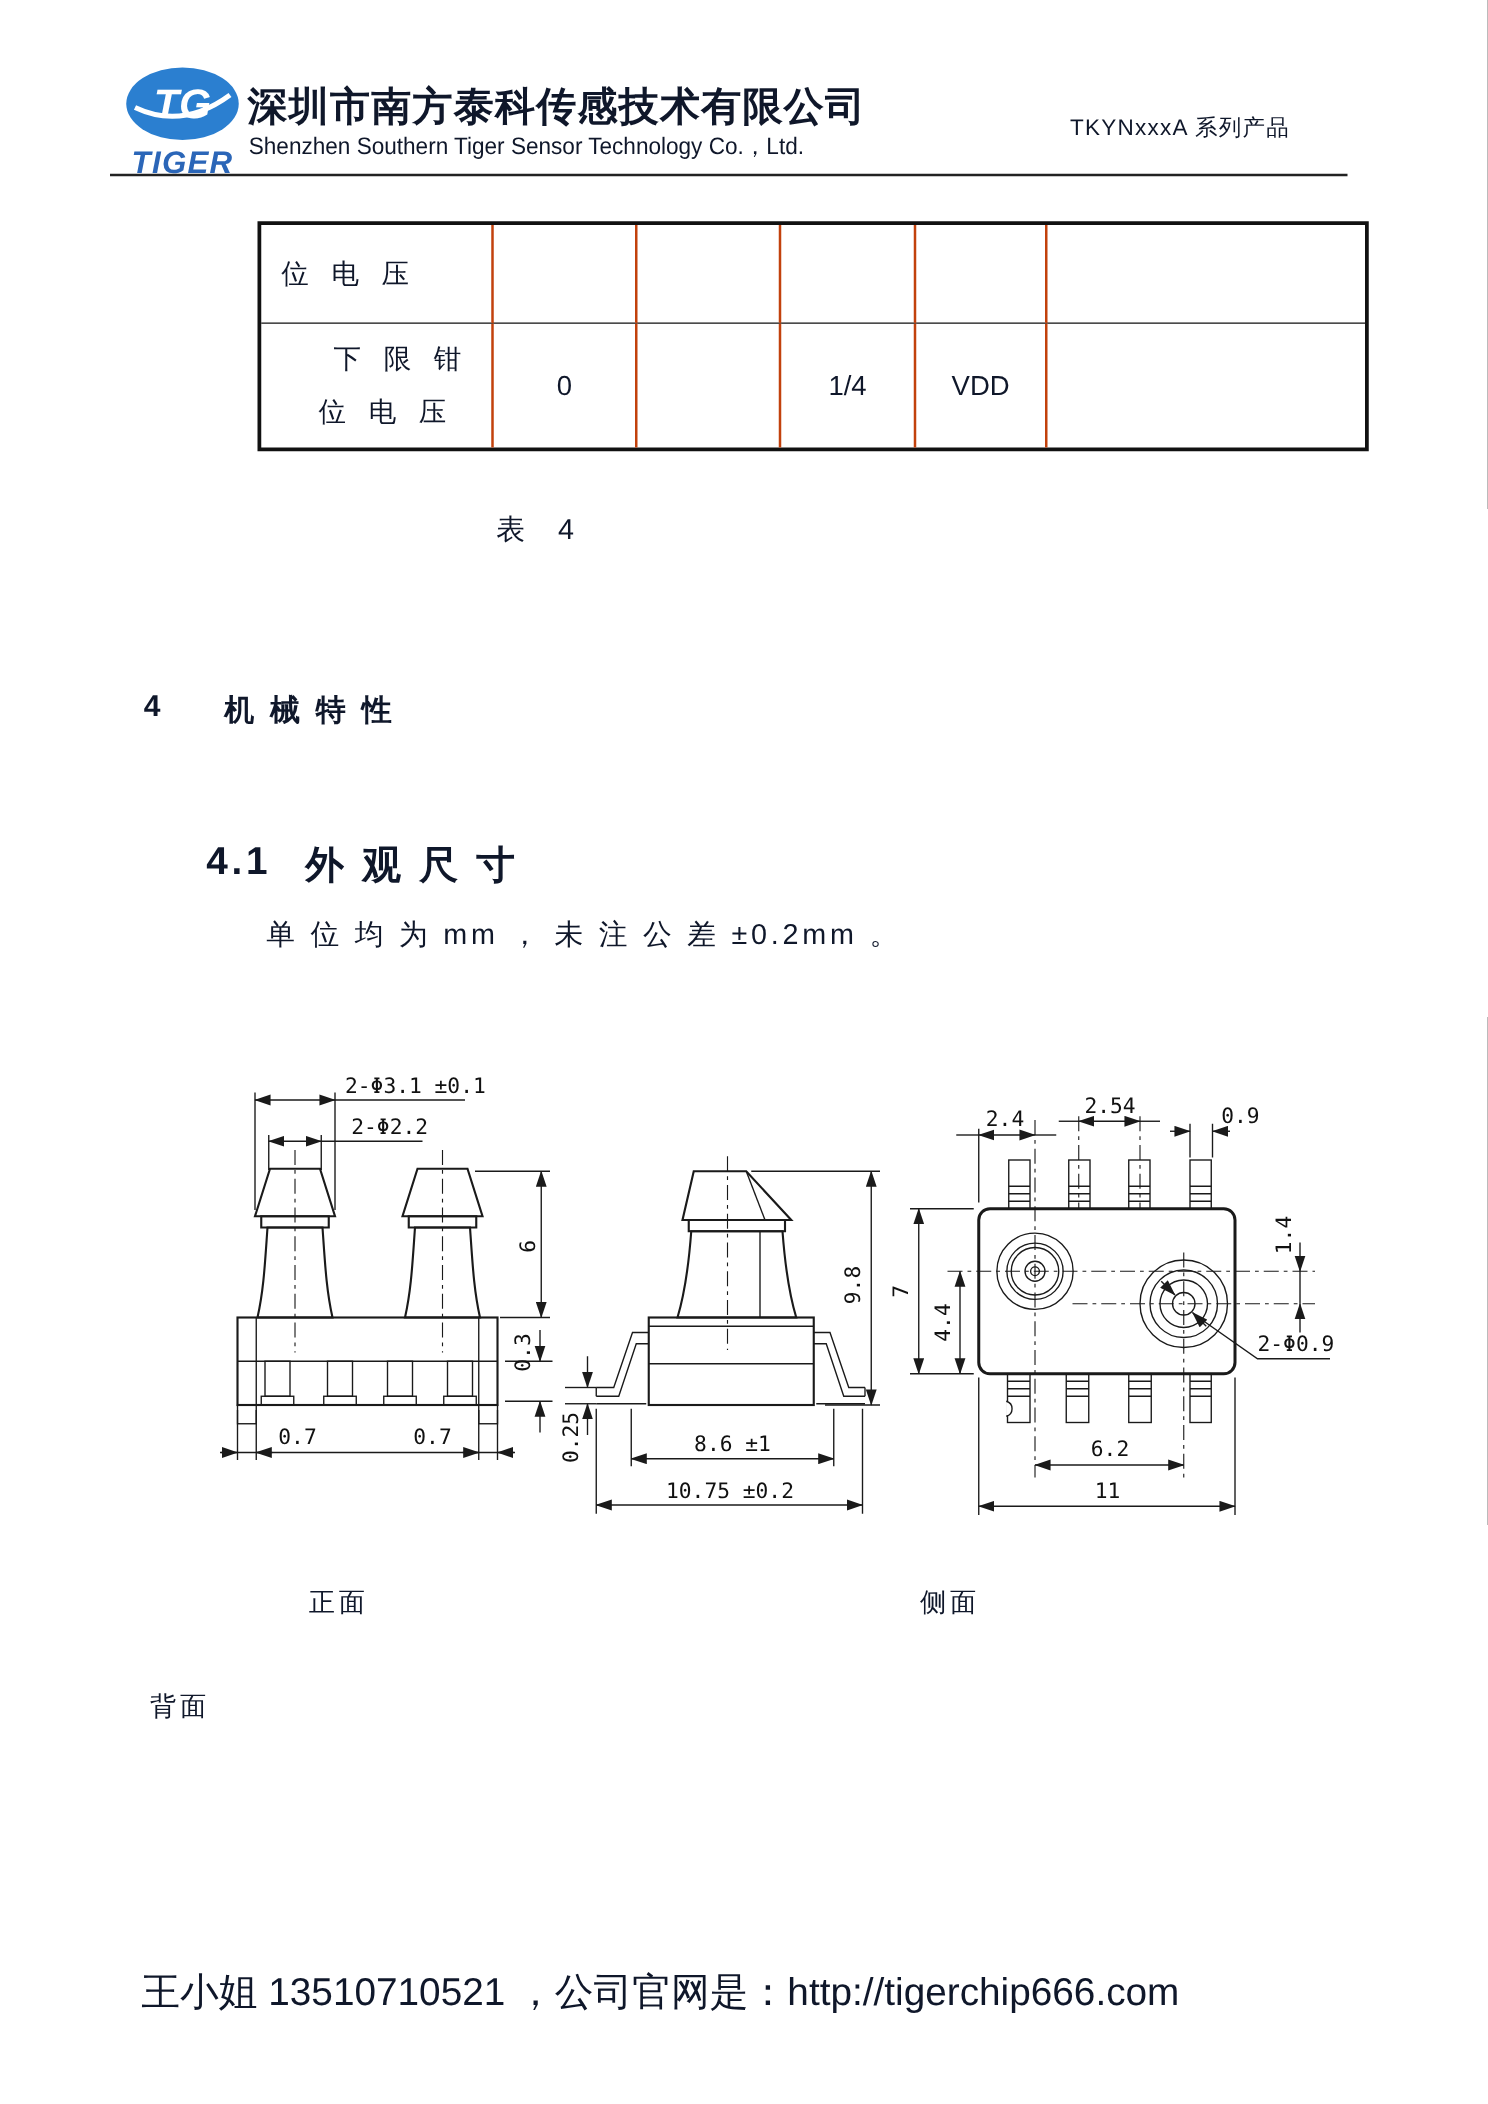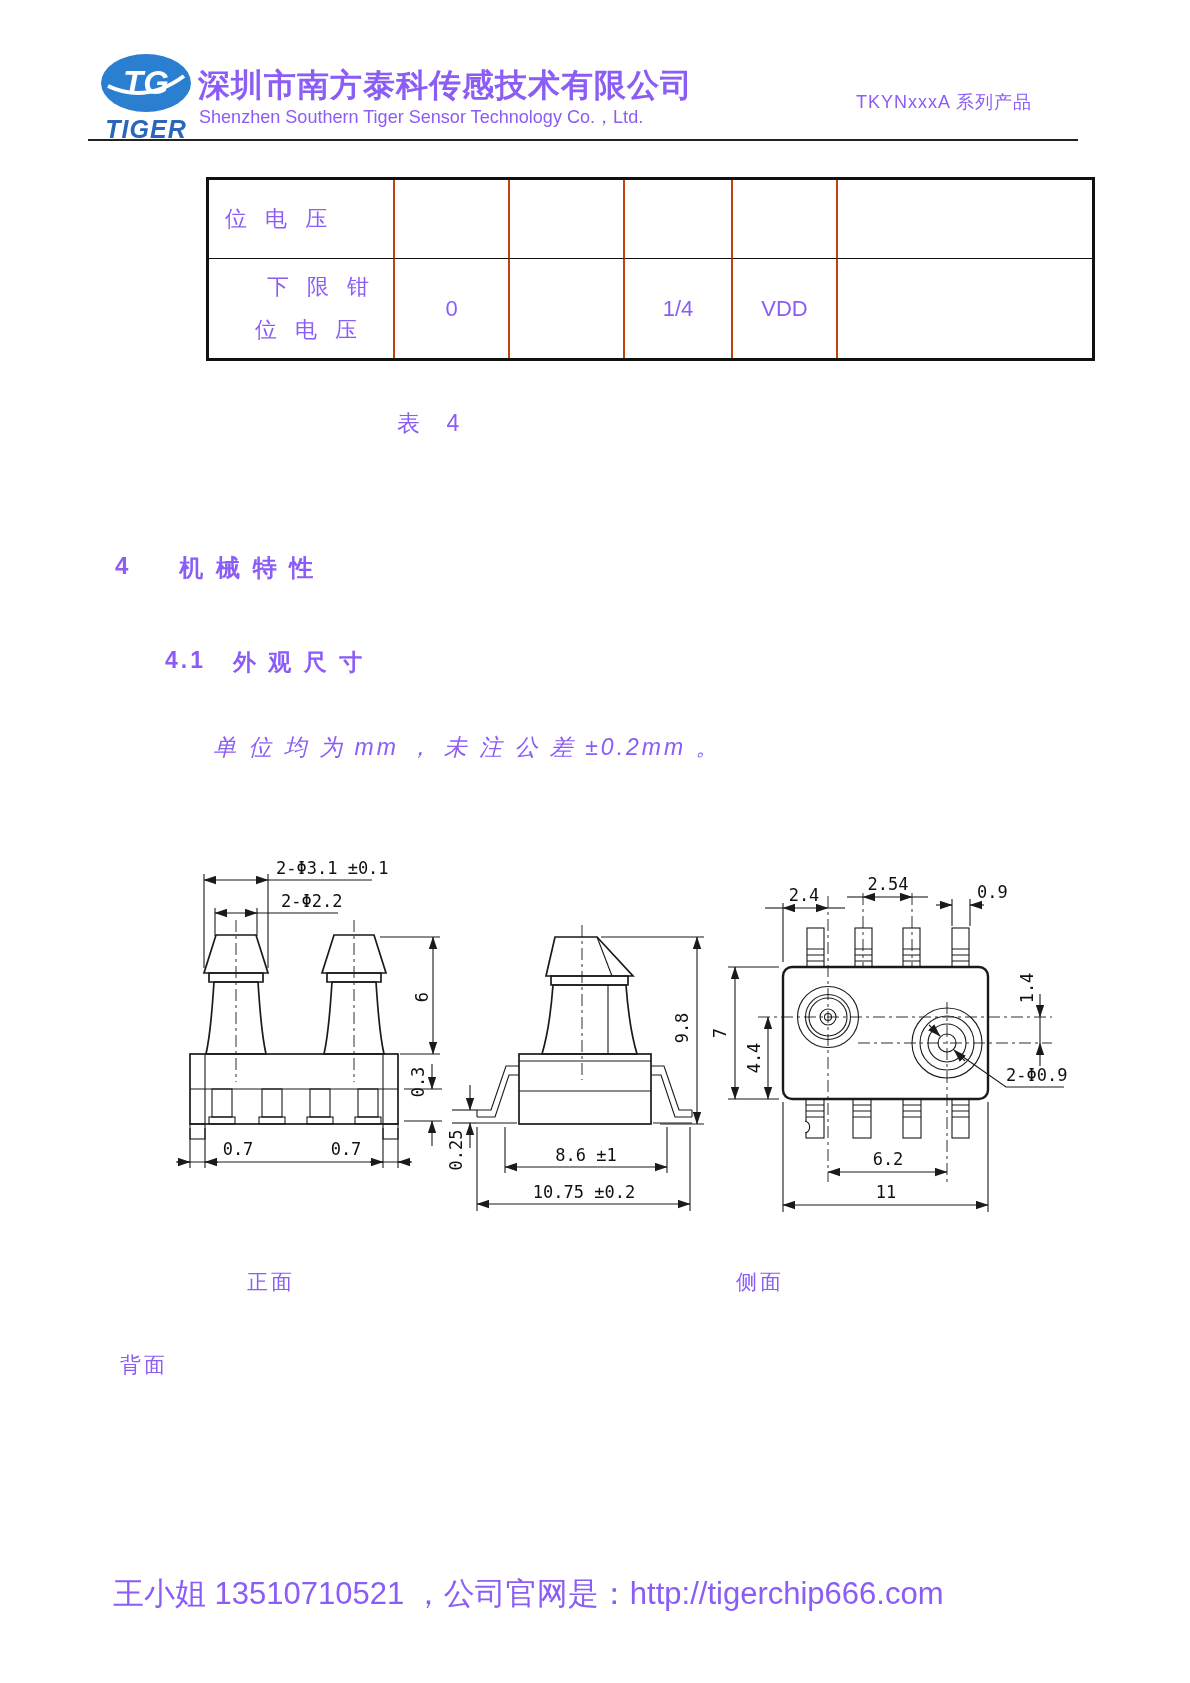--- a/index.html
+++ b/index.html
@@ -4,7 +4,7 @@
 <style>
   html,body{margin:0;padding:0;background:#888;}
   #page{position:relative;width:1190px;height:1683px;background:#fff;margin:0 auto;
-        font-family:"Liberation Sans","DejaVu Sans",sans-serif;color:#8b5cf6;overflow:hidden;}
+        font-family:"Liberation Sans","DejaVu Sans",sans-serif;color:#0f172a;overflow:hidden;}
   .abs{position:absolute;}
   
   #company-cn{left:198px;top:64px;font-size:32px;font-weight:bold;letter-spacing:1px;}

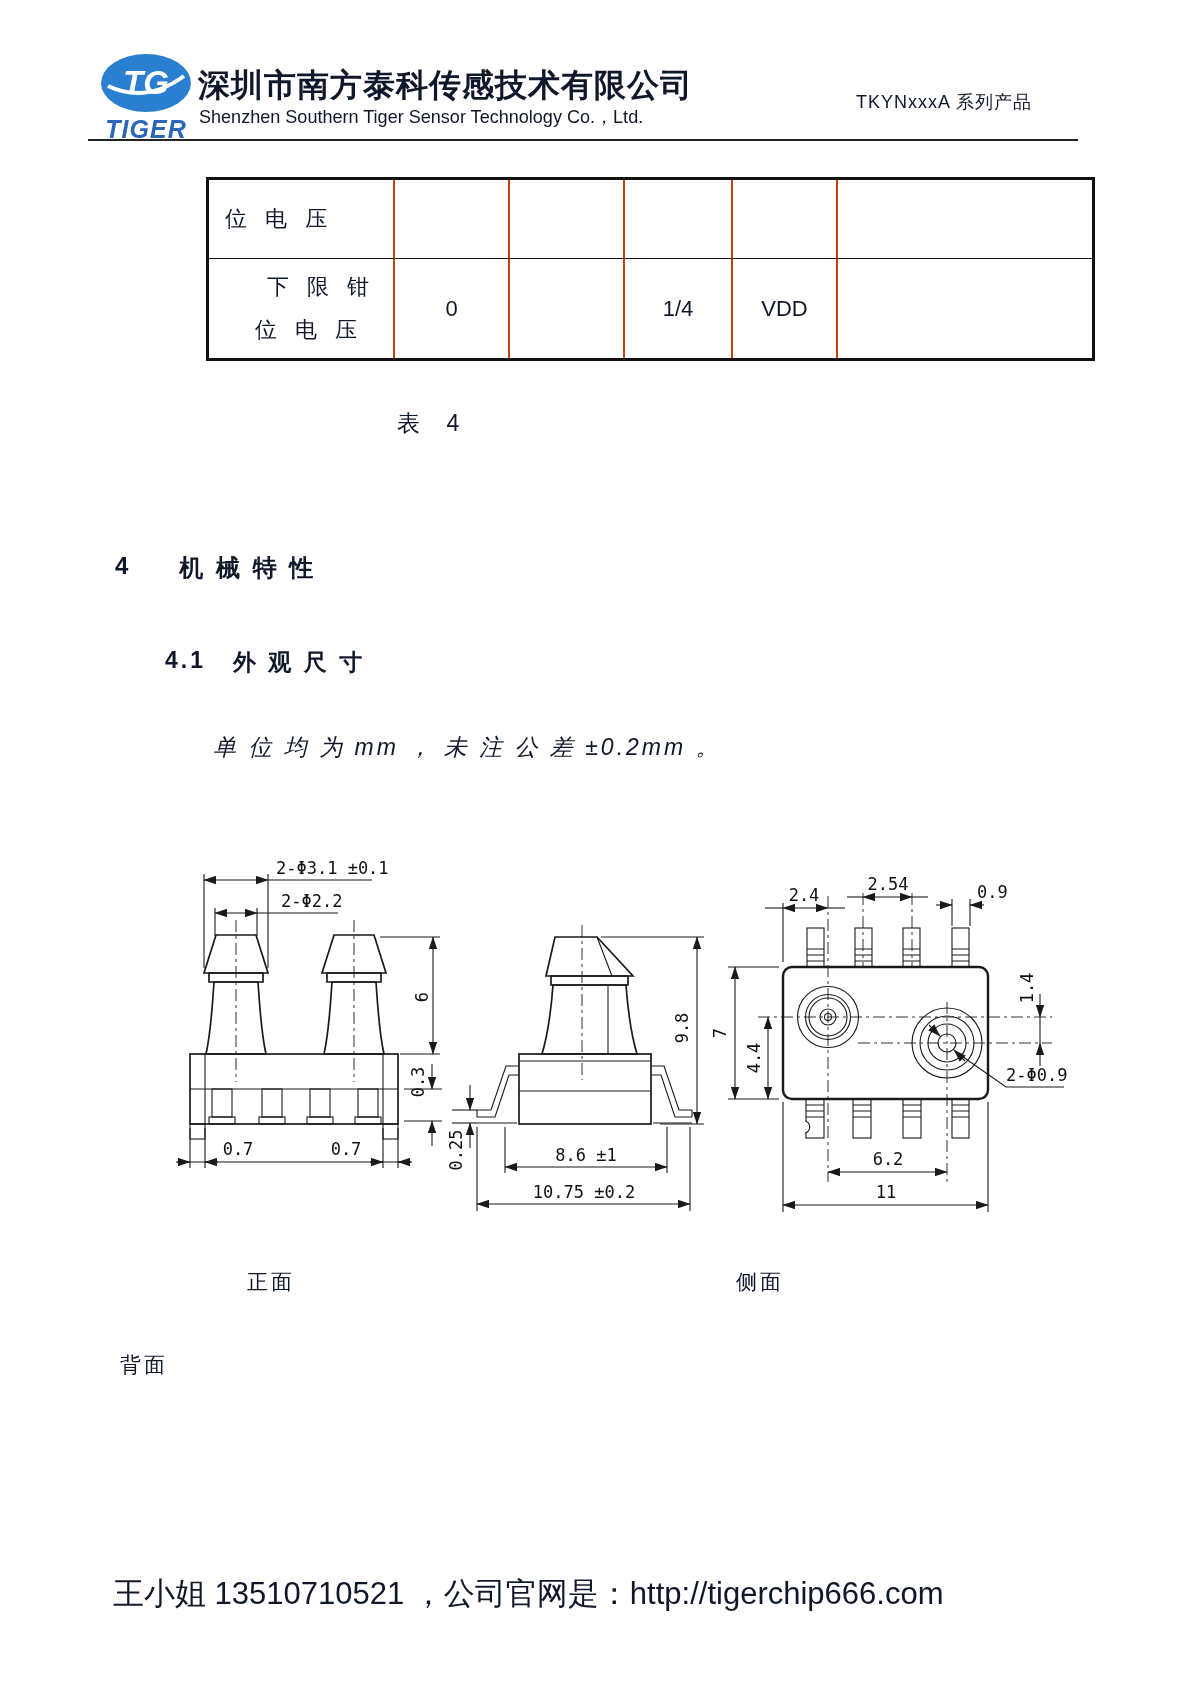--- a/index.html
+++ b/index.html
@@ -25,7 +25,7 @@
   #table-caption{left:397px;top:378px;font-size:23px;letter-spacing:10px;margin-top:30px;}
   
   #sec-h{left:115px;top:552px;font-size:24px;font-weight:bold;display:flex;gap:48px;letter-spacing:3px;}
-  #sub-h{left:165px;top:647px;font-size:23px;font-weight:bold;display:flex;gap:27px;letter-spacing:3px;}
+  #sub-h{left:165px;top:671px;font-size:31px;font-weight:bold;display:flex;gap:27px;letter-spacing:3px;}
   #note-line{left:213px;top:732px;font-size:23px;letter-spacing:3px;font-style:italic;}
   
   .viewlab{font-size:21px;letter-spacing:3px;}

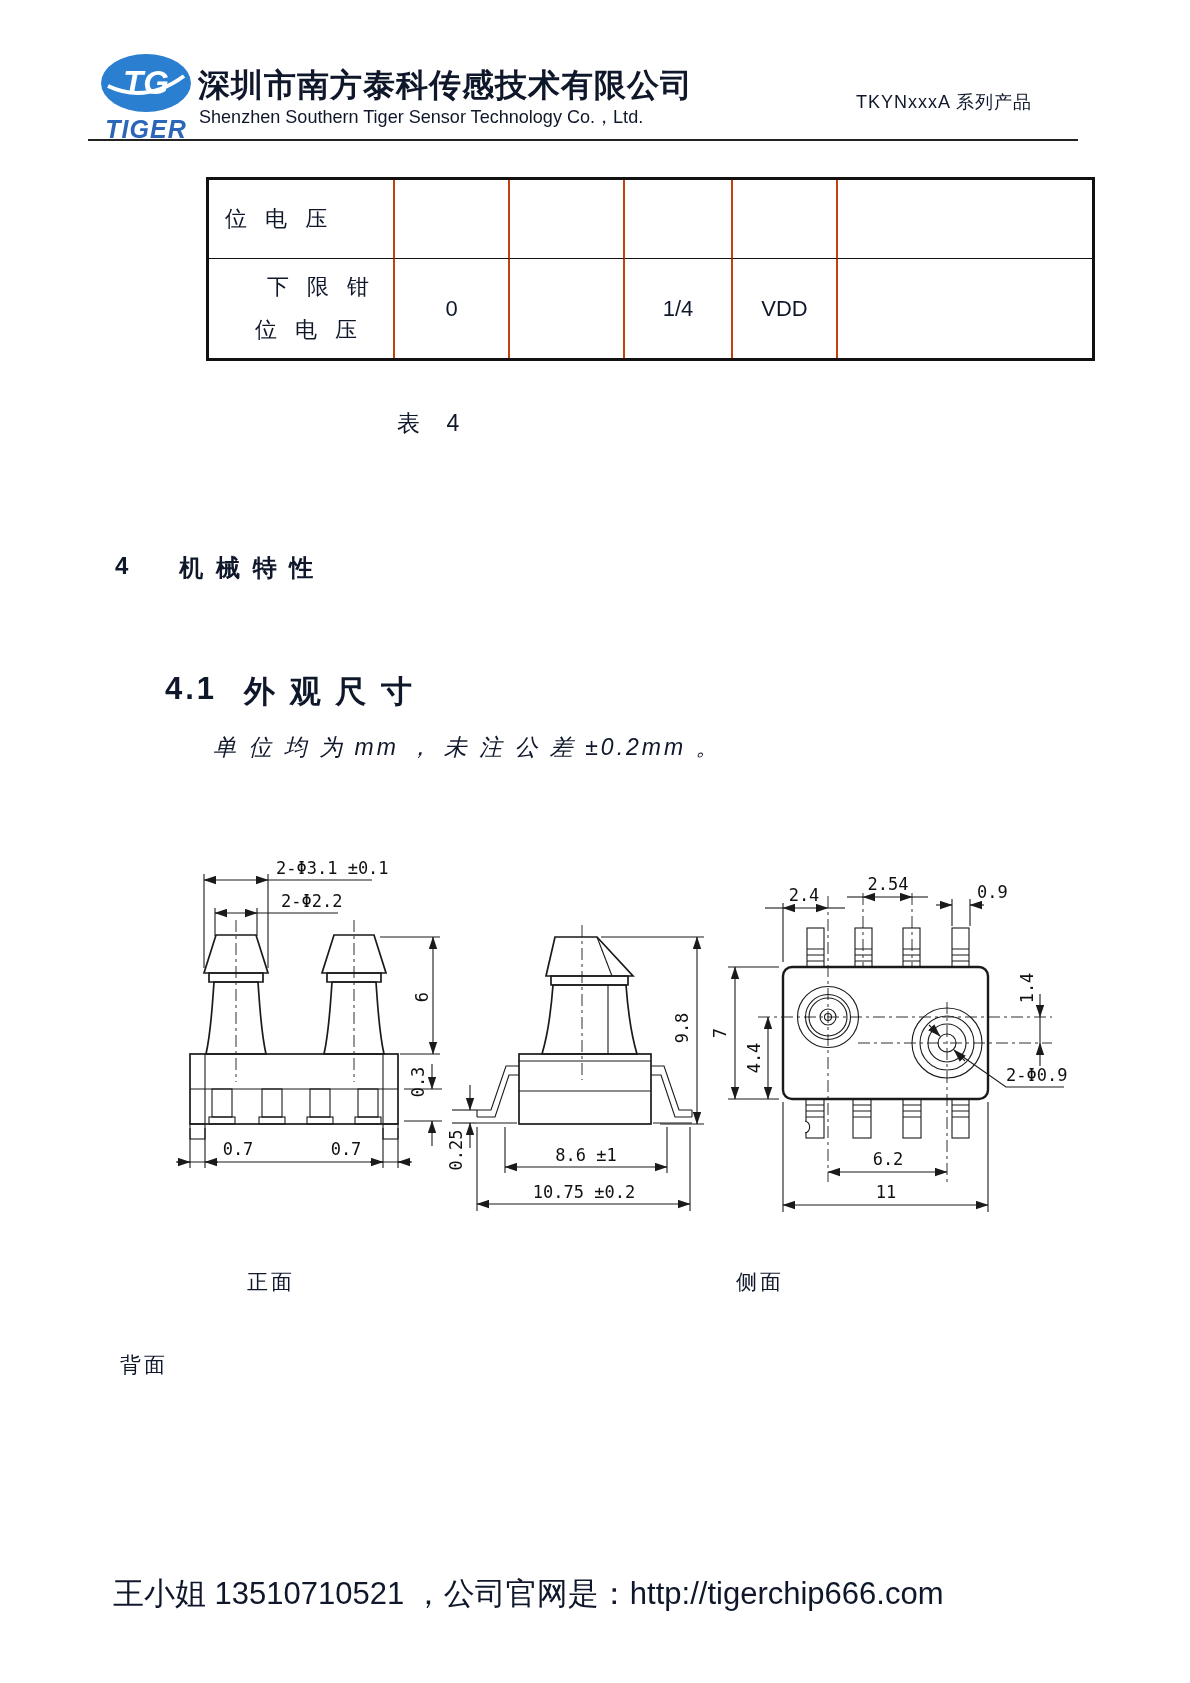--- a/index.html
+++ b/index.html
@@ -26,7 +26,7 @@
   
   #sec-h{left:115px;top:552px;font-size:24px;font-weight:bold;display:flex;gap:48px;letter-spacing:3px;}
   #sub-h{left:165px;top:671px;font-size:31px;font-weight:bold;display:flex;gap:27px;letter-spacing:3px;}
-  #note-line{left:213px;top:732px;font-size:23px;letter-spacing:3px;font-style:italic;}
+  #note-line{left:213px;top:732px;font-size:23px;letter-spacing:3px;}
   
   .viewlab{font-size:21px;letter-spacing:3px;}
   #lab-front{left:247px;top:1268px;}

